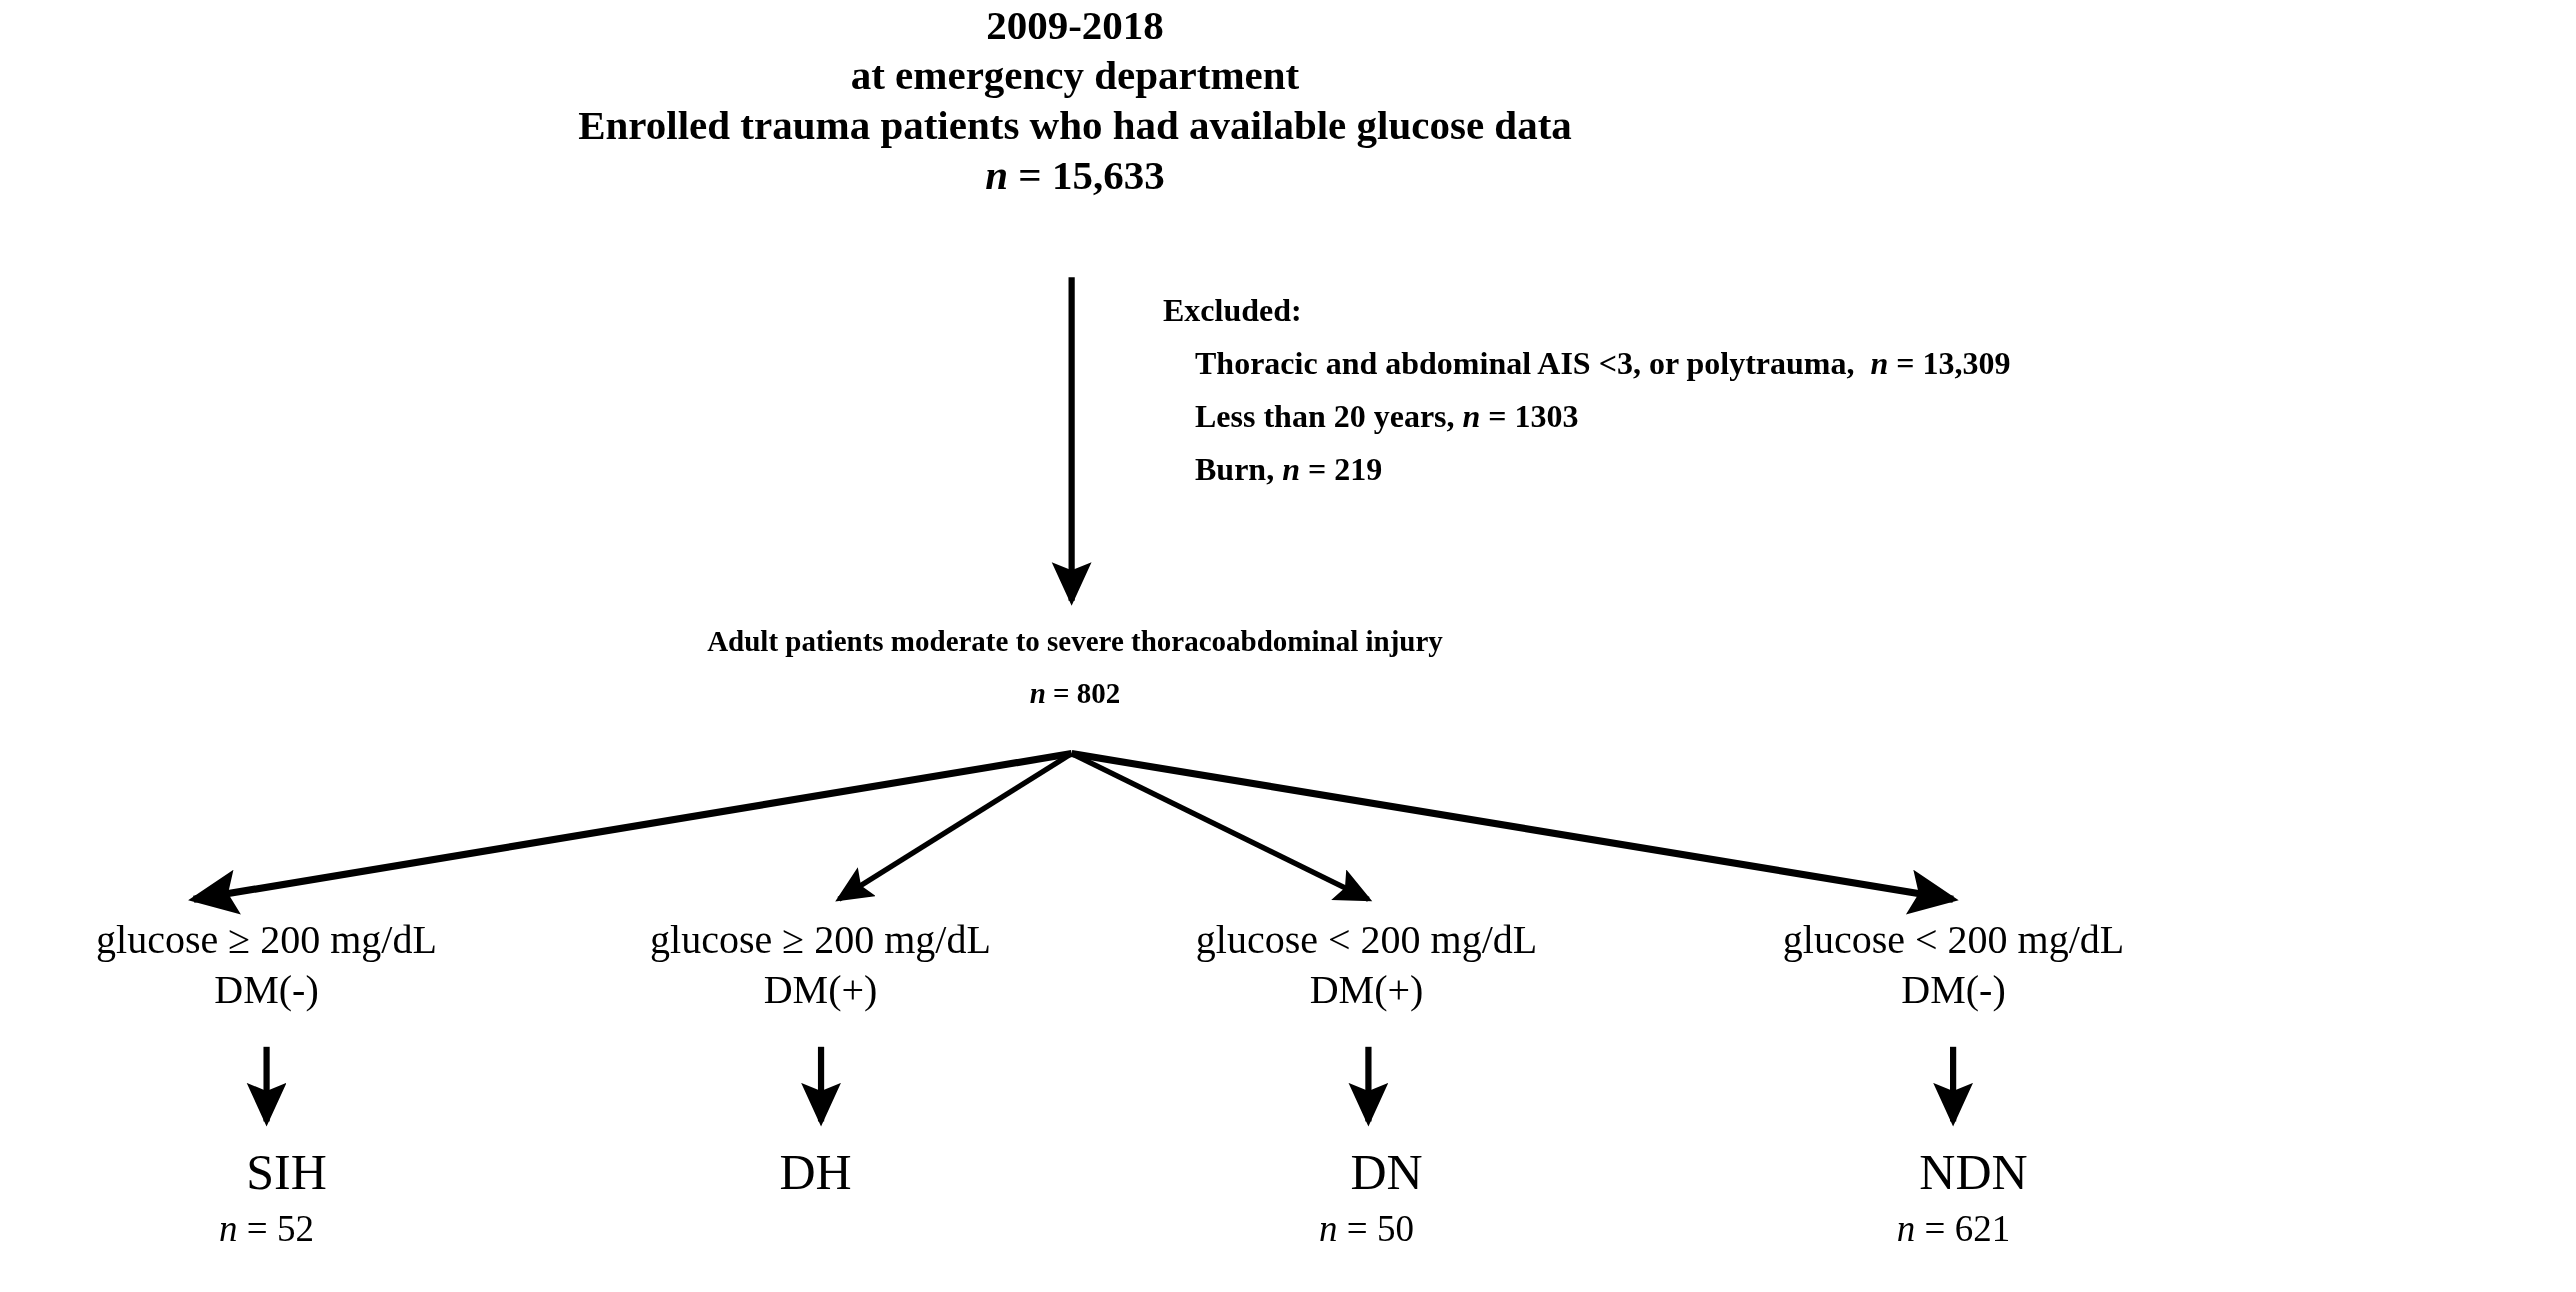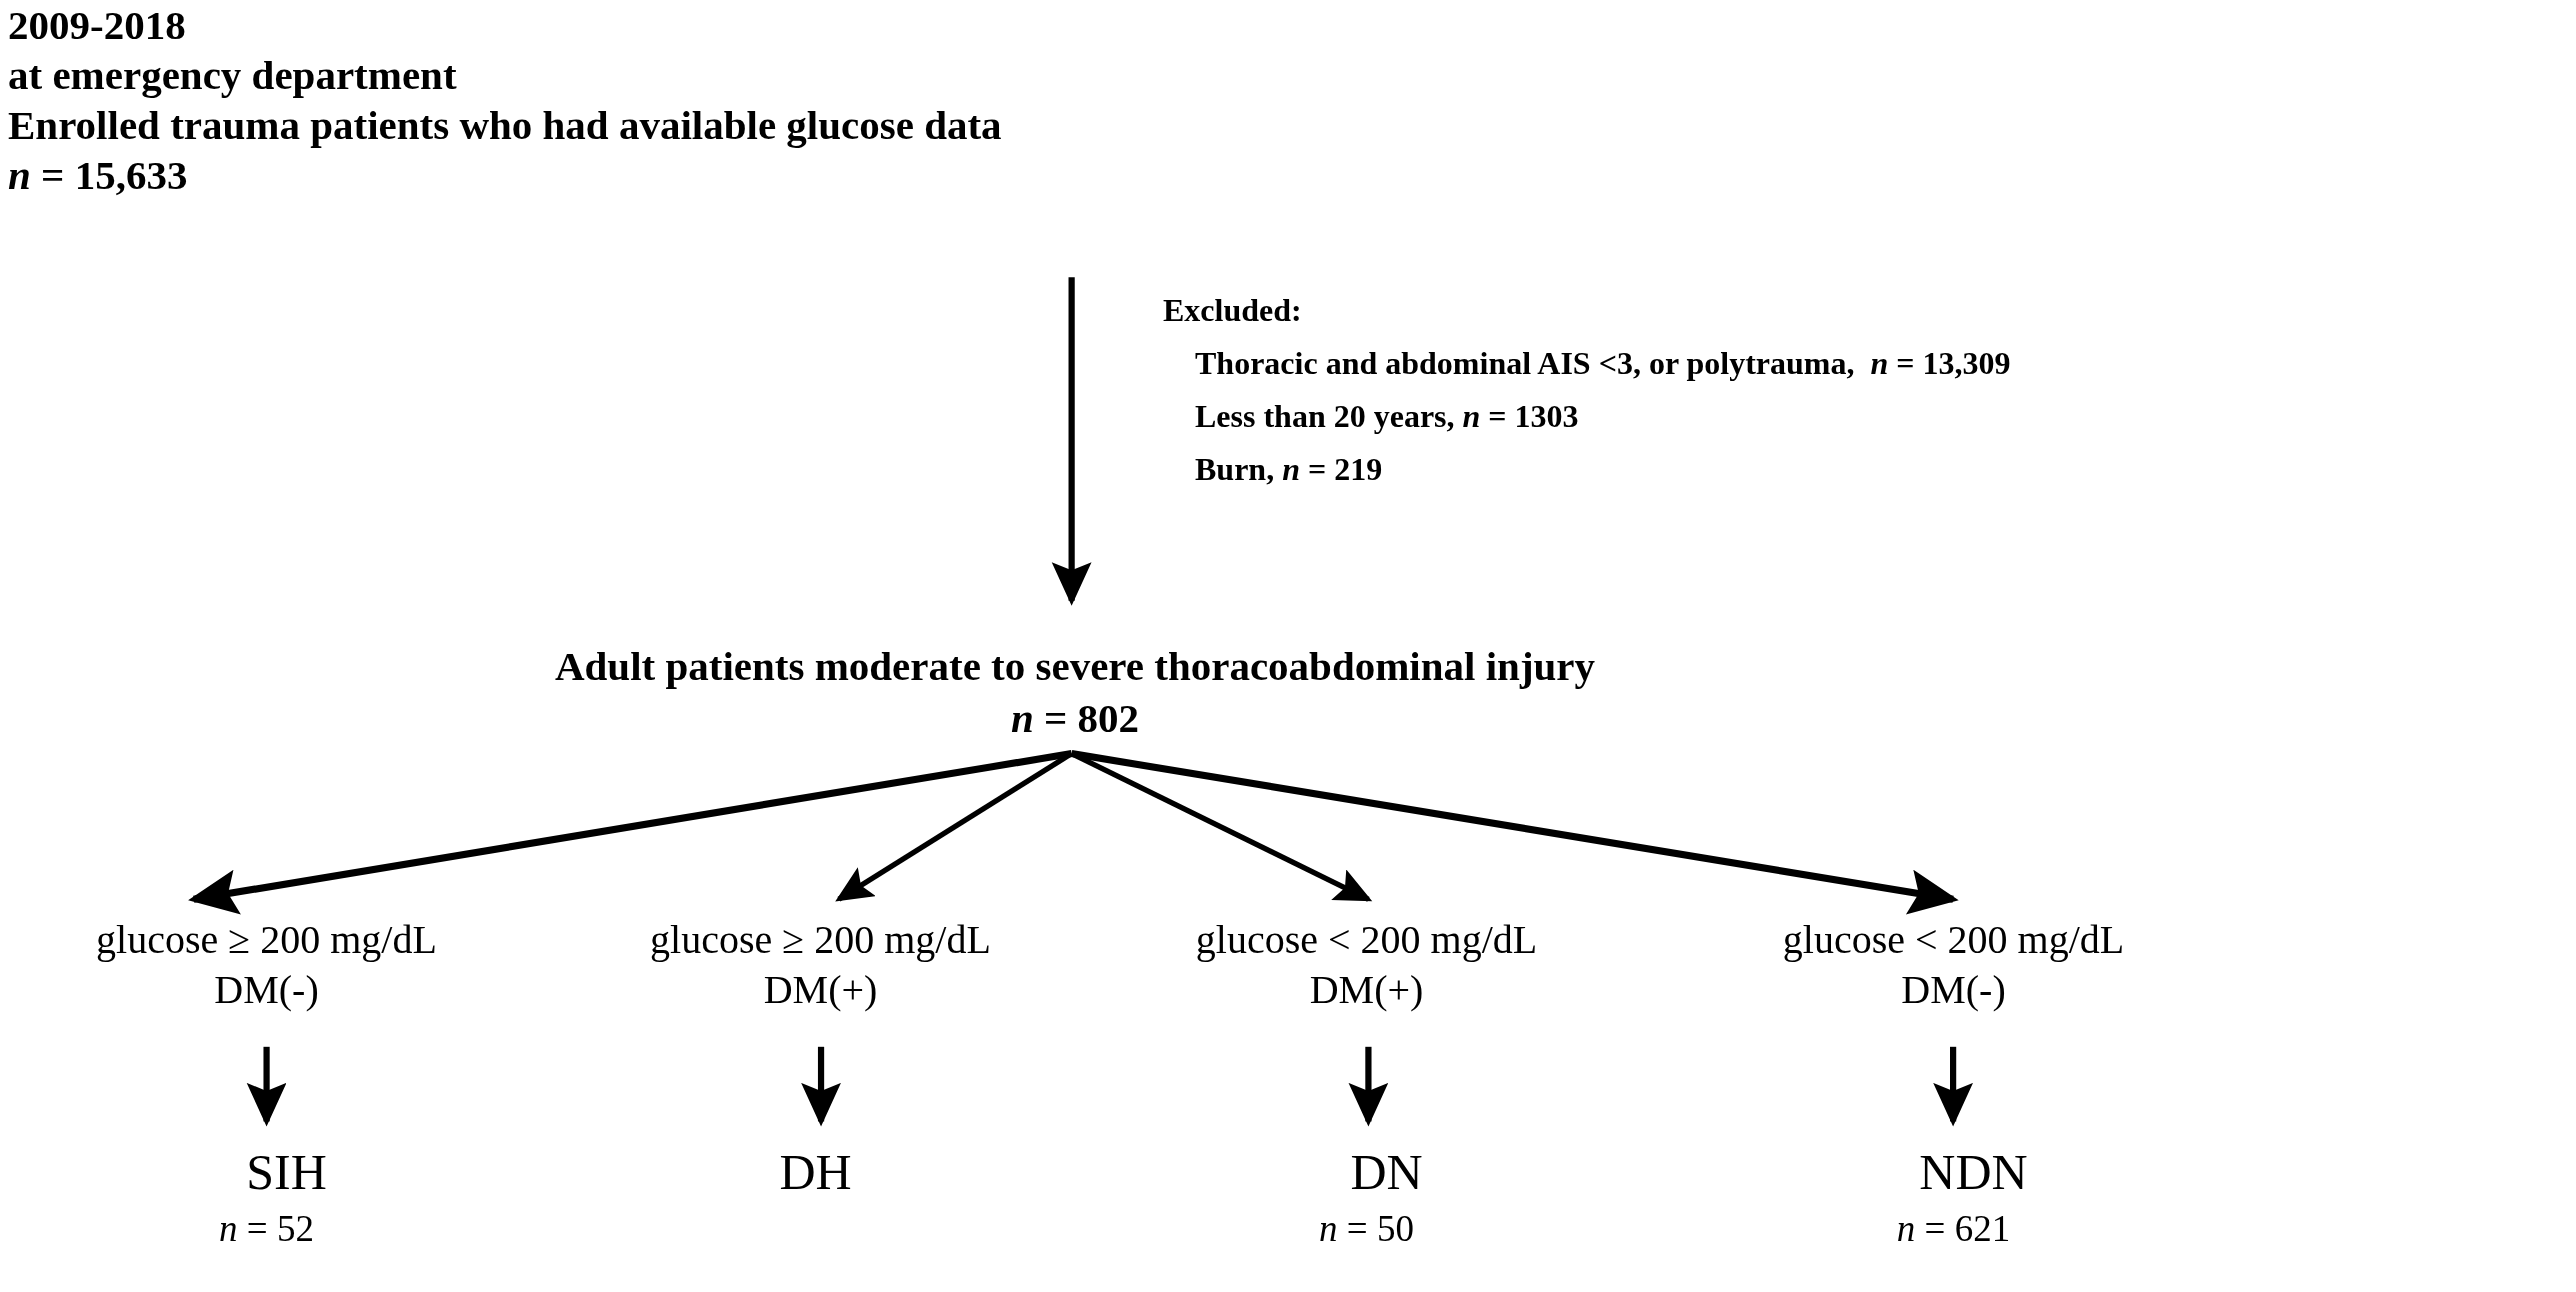--- a/index.html
+++ b/index.html
@@ -21,9 +21,10 @@
 
   
   #top-block {
-    left: 8px;
+    left: 0;
     top: 0;
     width: 2150px;
+    text-align: center;
     font-weight: bold;
     font-size: 41px;
     line-height: 50px;

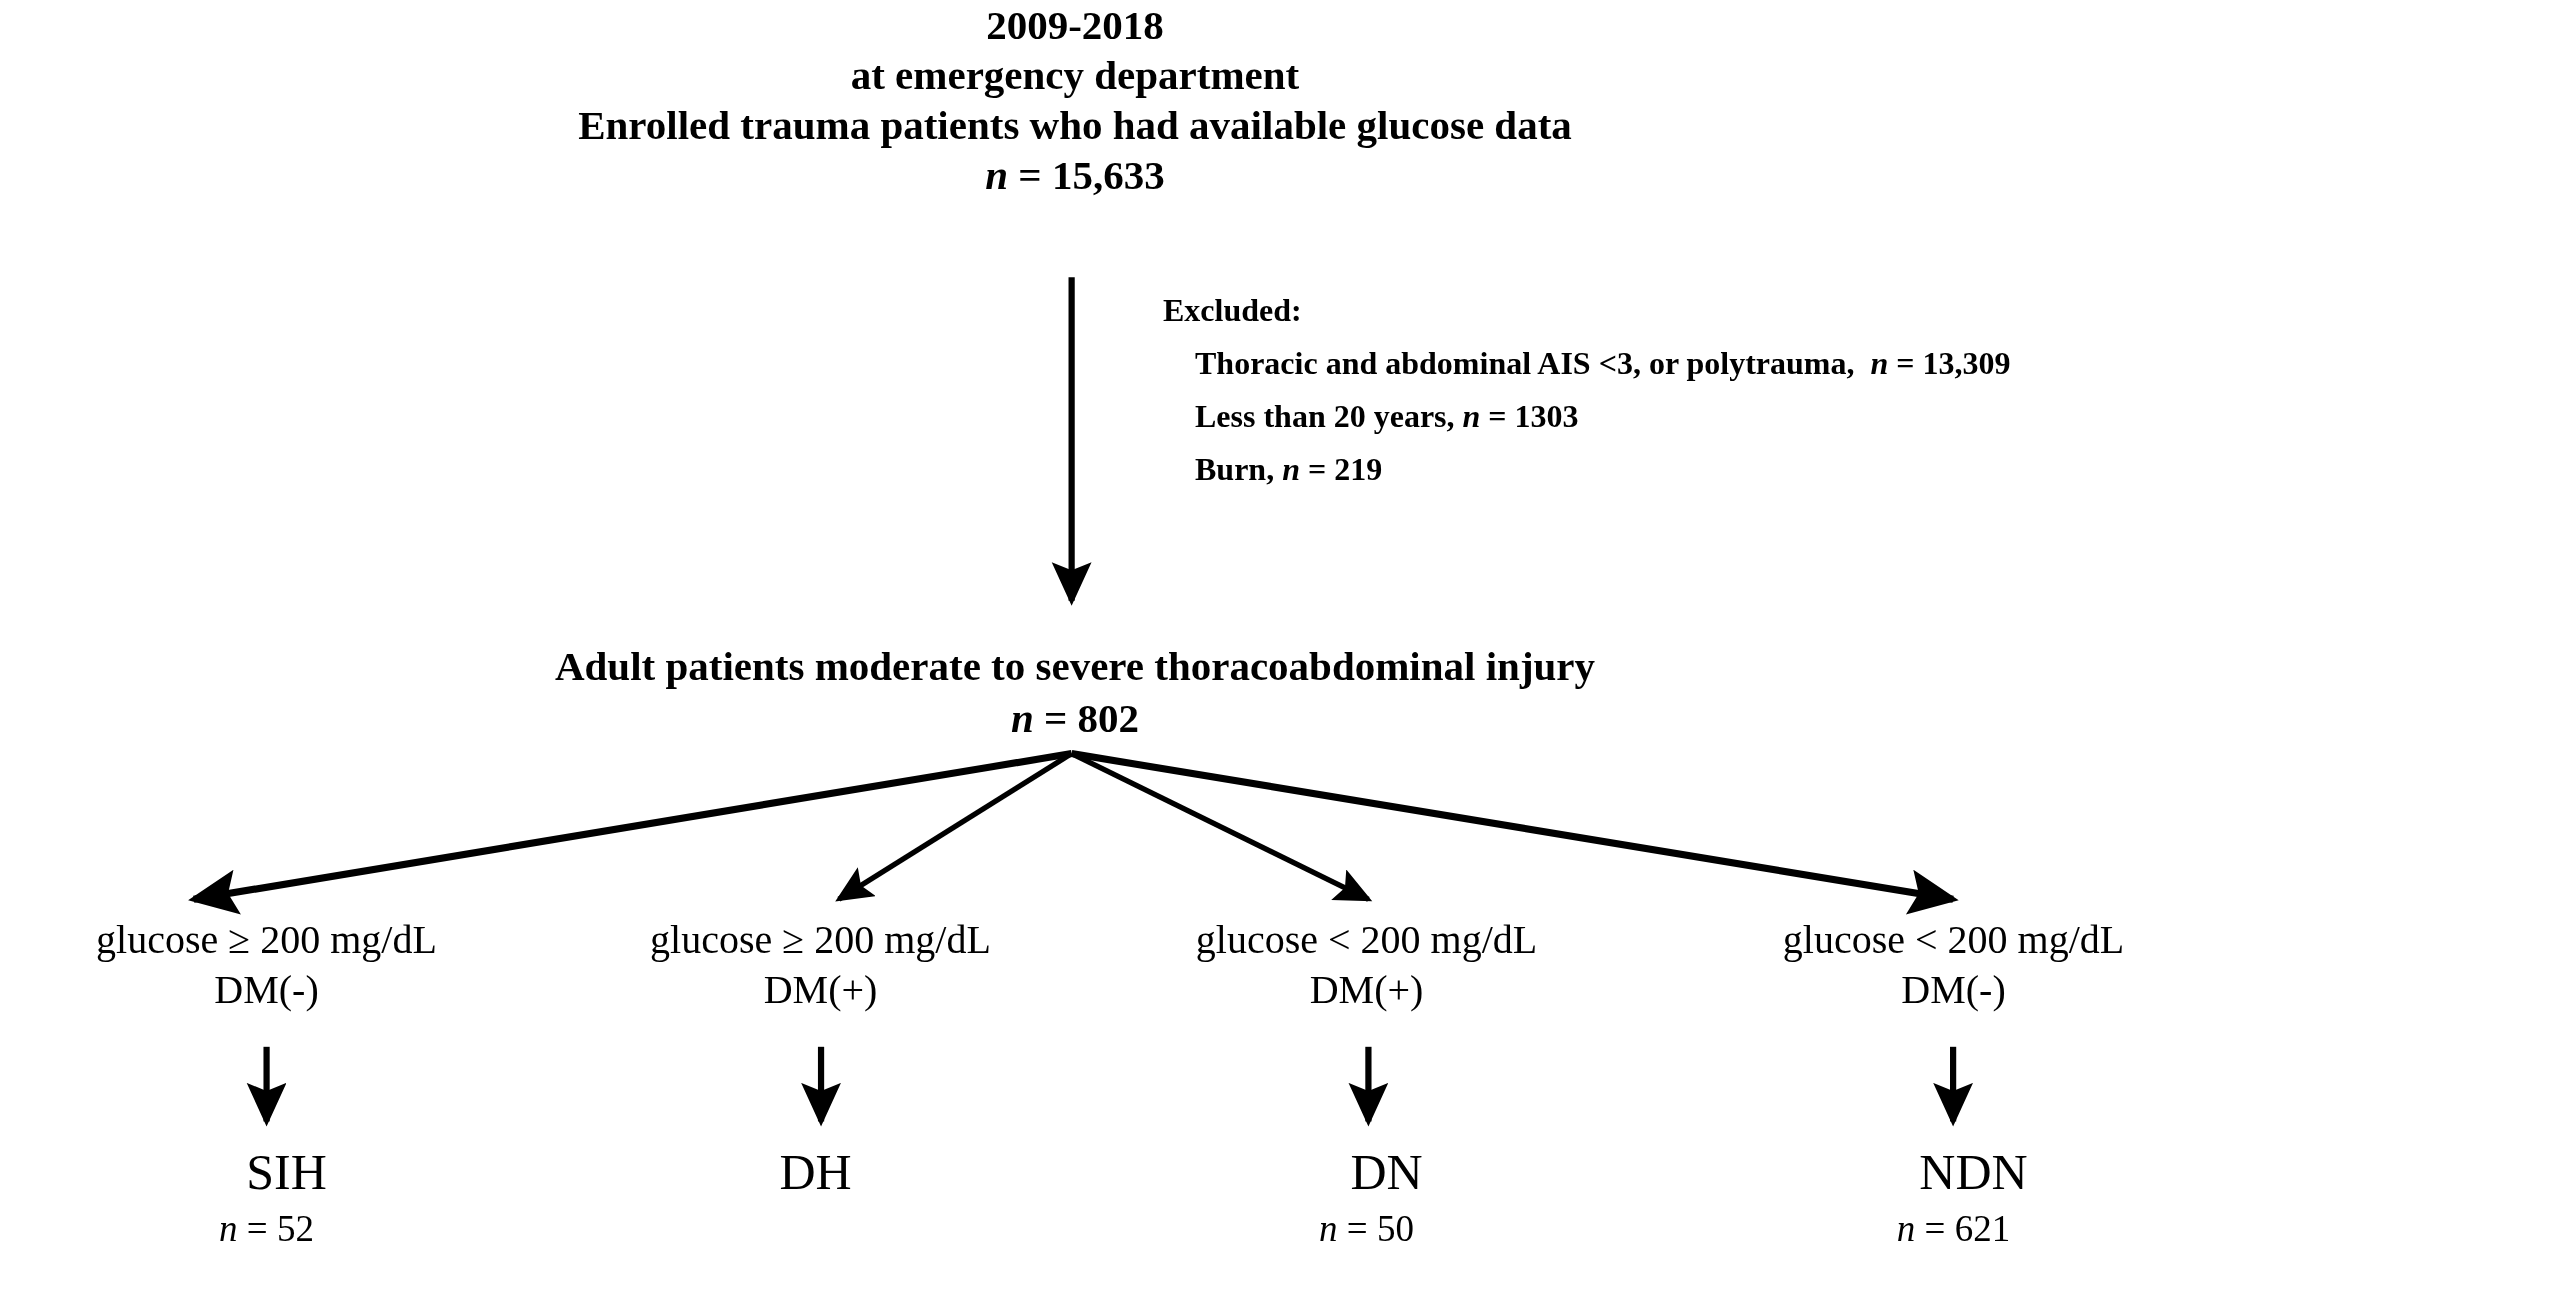--- a/index.html
+++ b/index.html
@@ -47,11 +47,11 @@
   
   #mid-block {
     left: 0;
-    top: 640px;
+    top: 615px;
     width: 2150px;
     text-align: center;
     font-weight: bold;
-    font-size: 41px;
+    font-size: 29px;
     line-height: 52px;
   }
   #mid-block .line { display: block; white-space: nowrap; }

